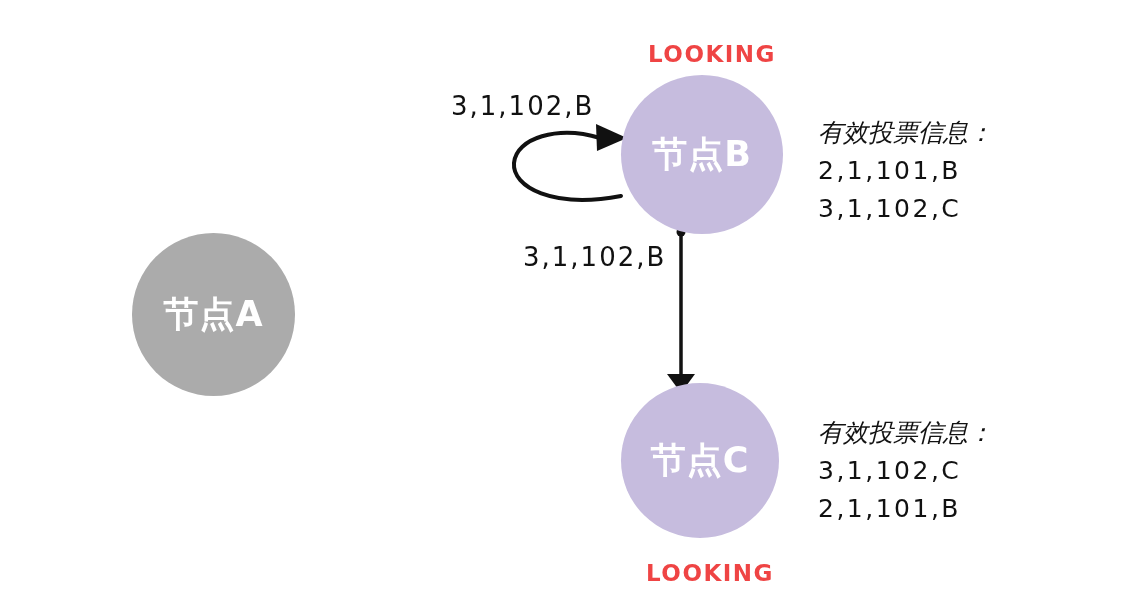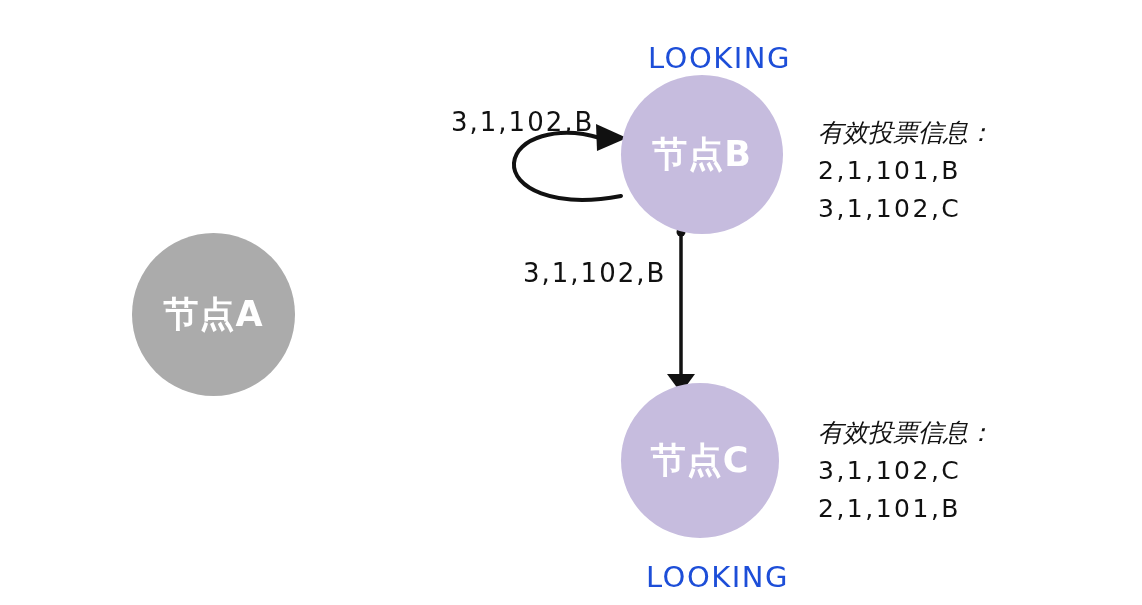--- a/index.html
+++ b/index.html
@@ -31,10 +31,10 @@
   #node-c { left: 621px; top: 383px; width: 158px; height: 155px; }
   .status-label {
     position: absolute;
-    font-size: 29px;
-    font-weight: 400;
+    font-size: 23px;
+    font-weight: 700;
     letter-spacing: 1.5px;
-    color: #1d4ed8;
+    color: #ef4444;
     white-space: nowrap;
   }
   #status-b { left: 648px; top: 41px; }

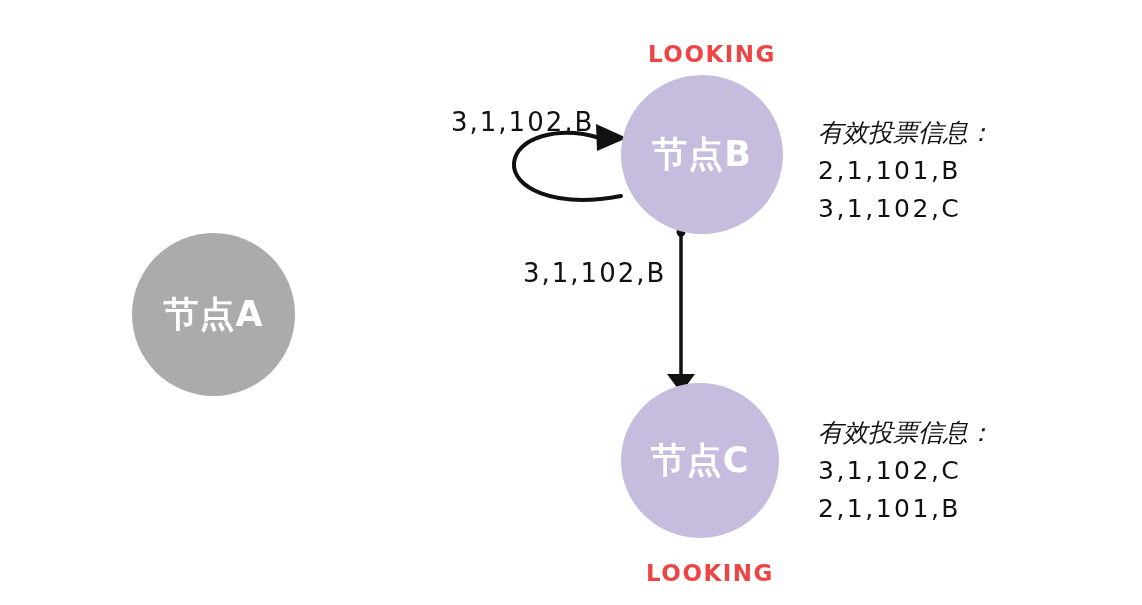--- a/index.html
+++ b/index.html
@@ -46,7 +46,6 @@
     letter-spacing: 2px;
     color: #111111;
     white-space: nowrap;
-    margin-top: 16px;
   }
   #edge-label-loop { left: 451px; top: 91px; }
   #edge-label-btoc { left: 523px; top: 242px; }

